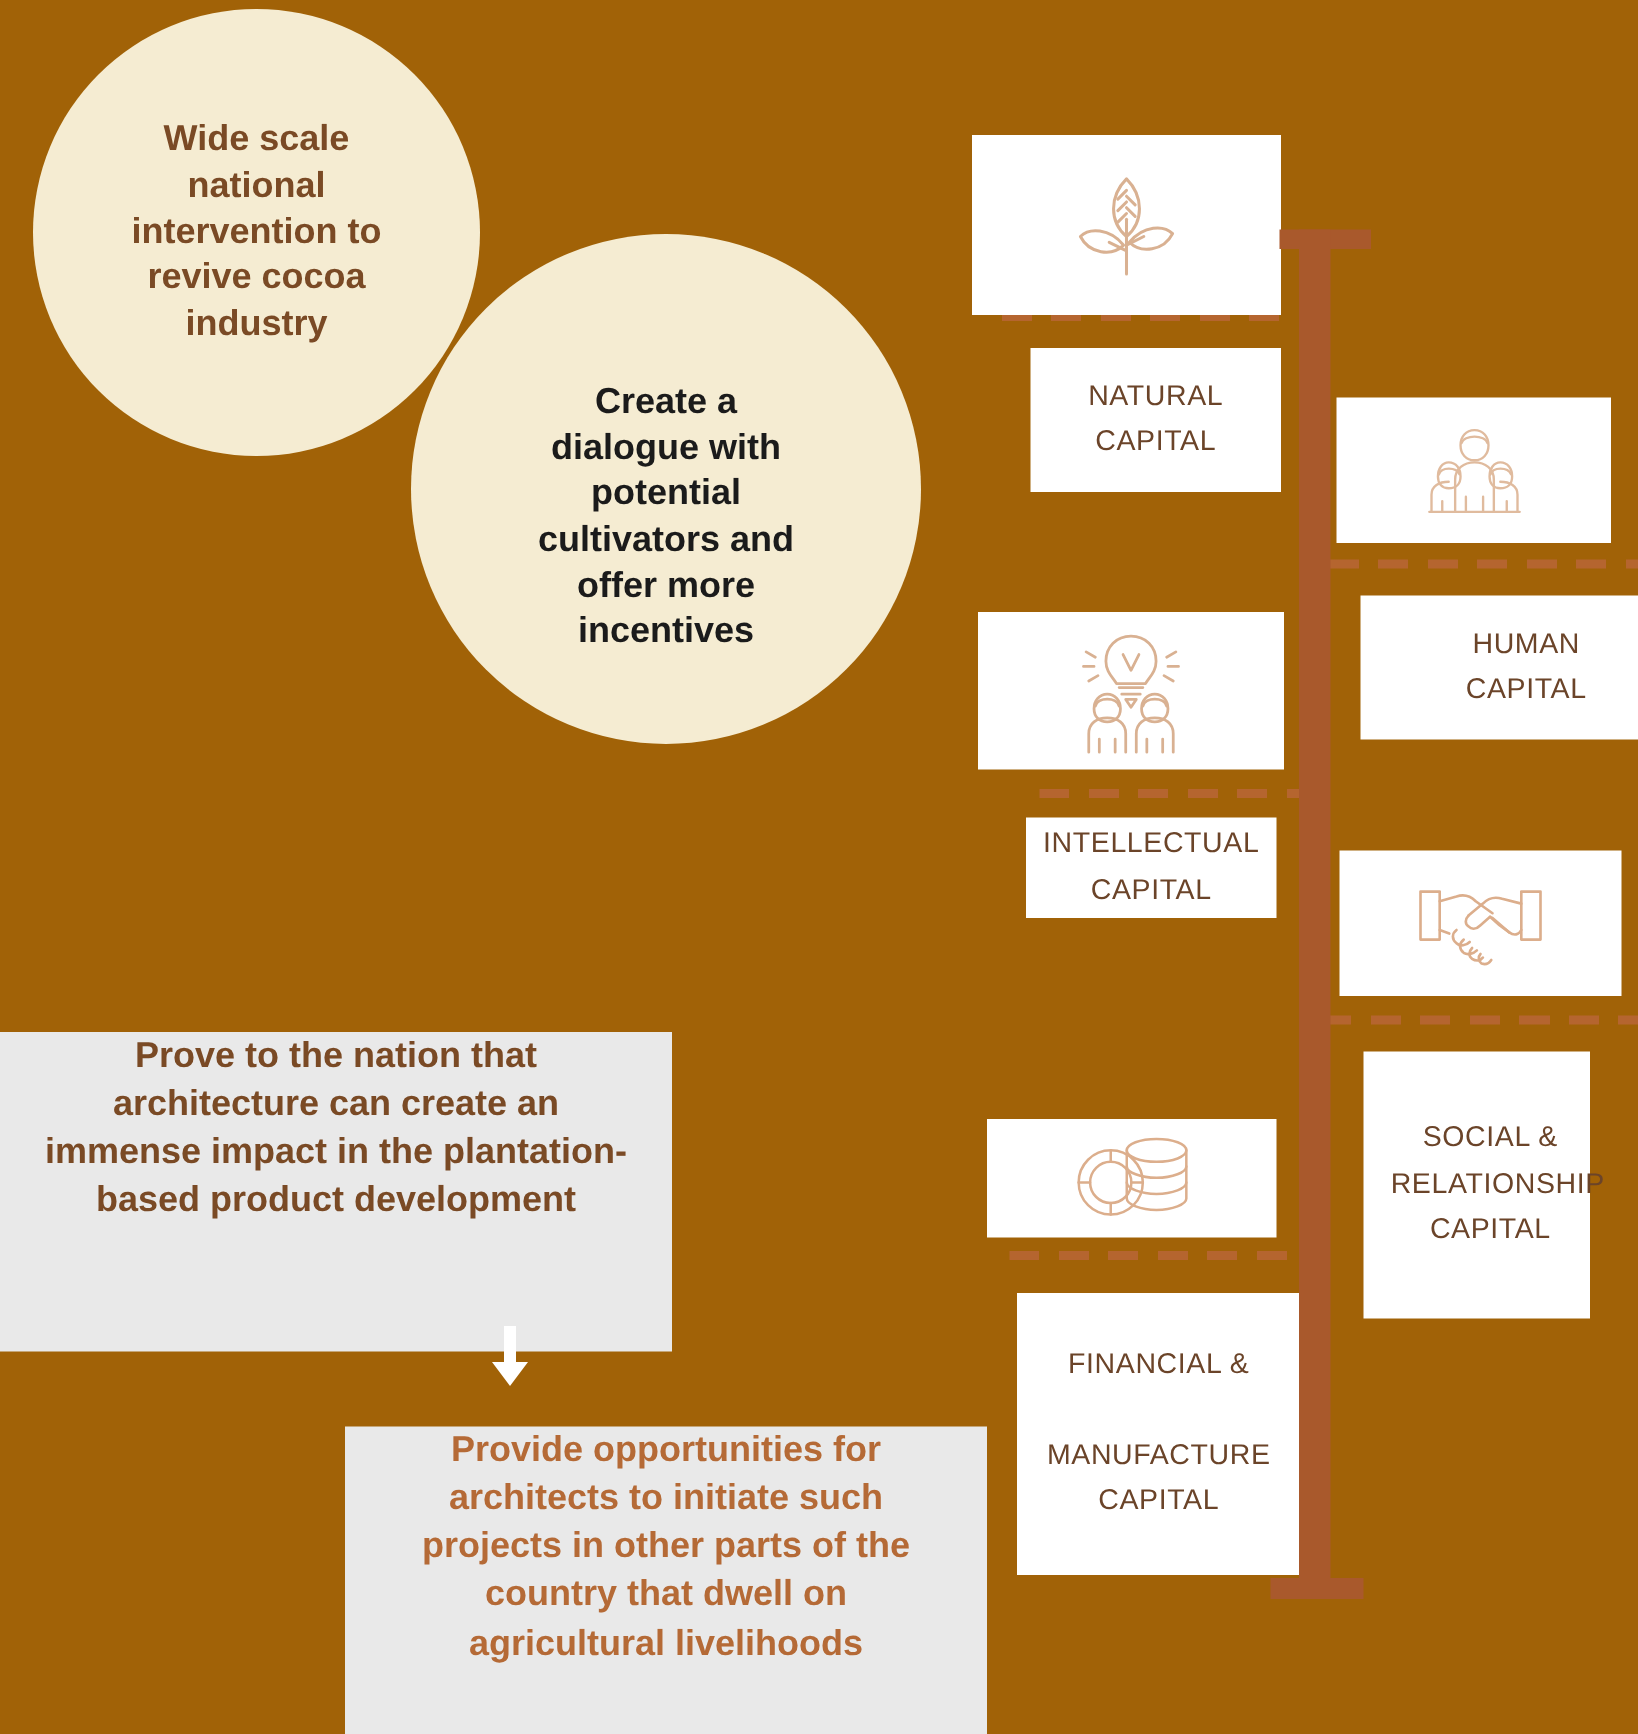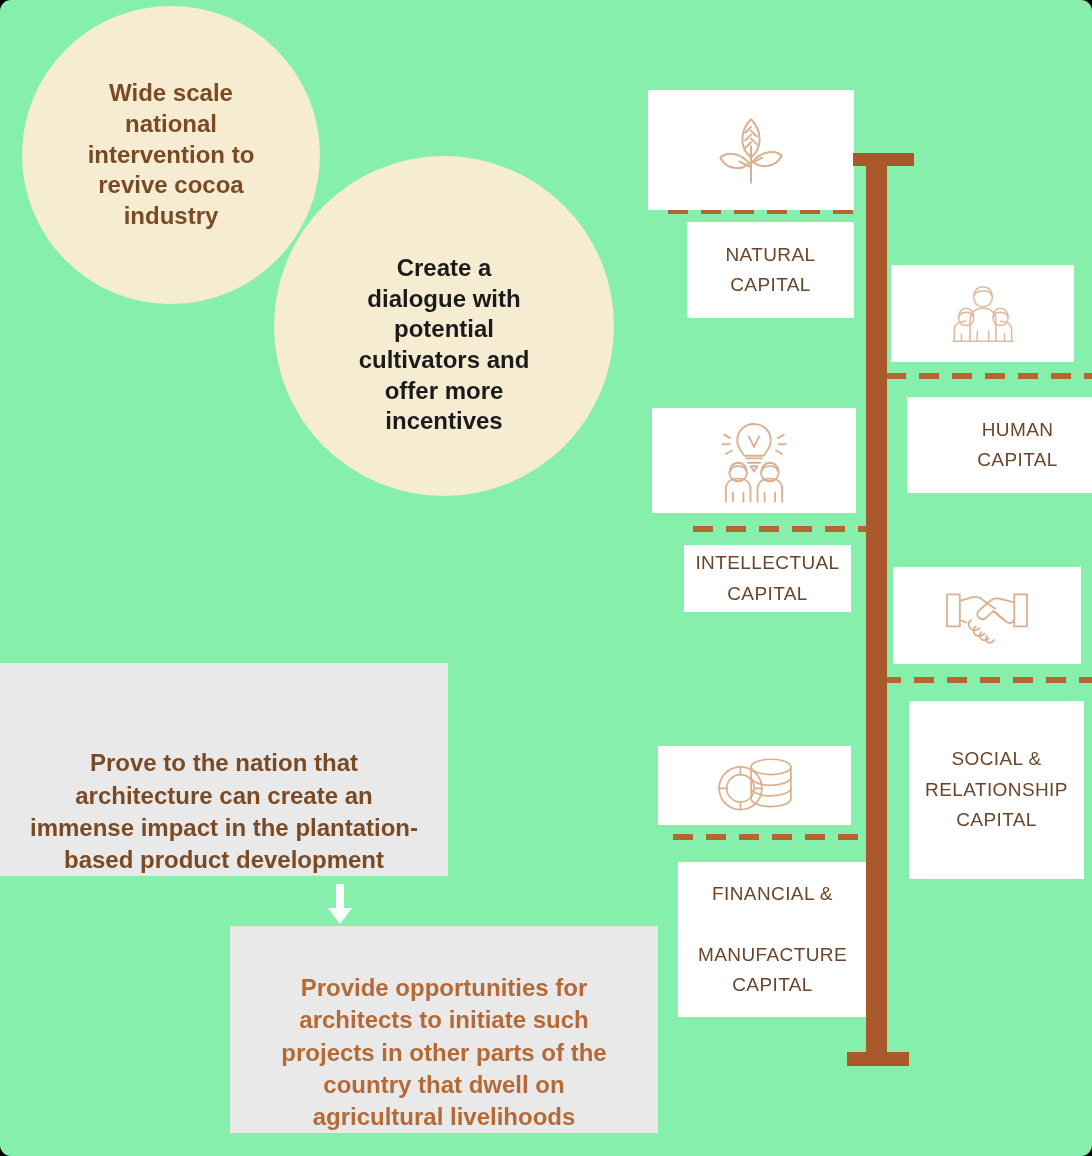--- a/index.html
+++ b/index.html
@@ -15,9 +15,8 @@
     position: relative;
     width: 1092px;
     height: 1156px;
-    background: #86efac;
+    background: #a16207;
     overflow: hidden;
-    border-radius: 11px;
   }
 
   

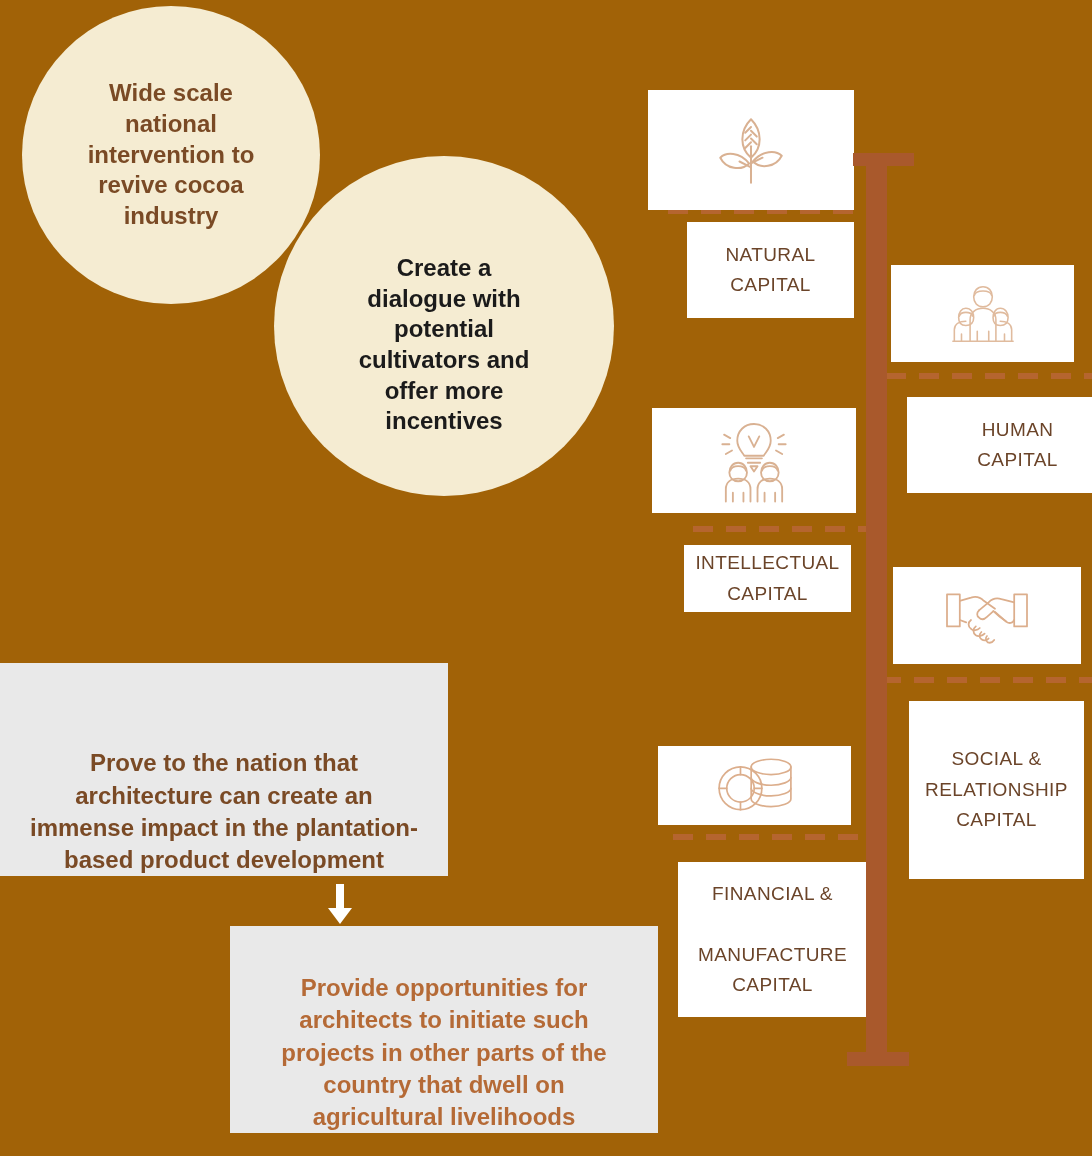--- a/index.html
+++ b/index.html
@@ -145,7 +145,7 @@
   
   #card-natural-icon  { left: 648px; top: 90px;  width: 206px; height: 120px; }
   #rule-natural       { left: 668px; top: 208px; width: 208px; }
-  #card-natural-label { left: 687px; top: 222px; width: 167px; height: 96px; }
+  #card-natural-label { left: 687px; top: 232px; width: 167px; height: 96px; }
 
   
   #card-human-icon  { left: 891px; top: 265px; width: 183px; height: 97px; }

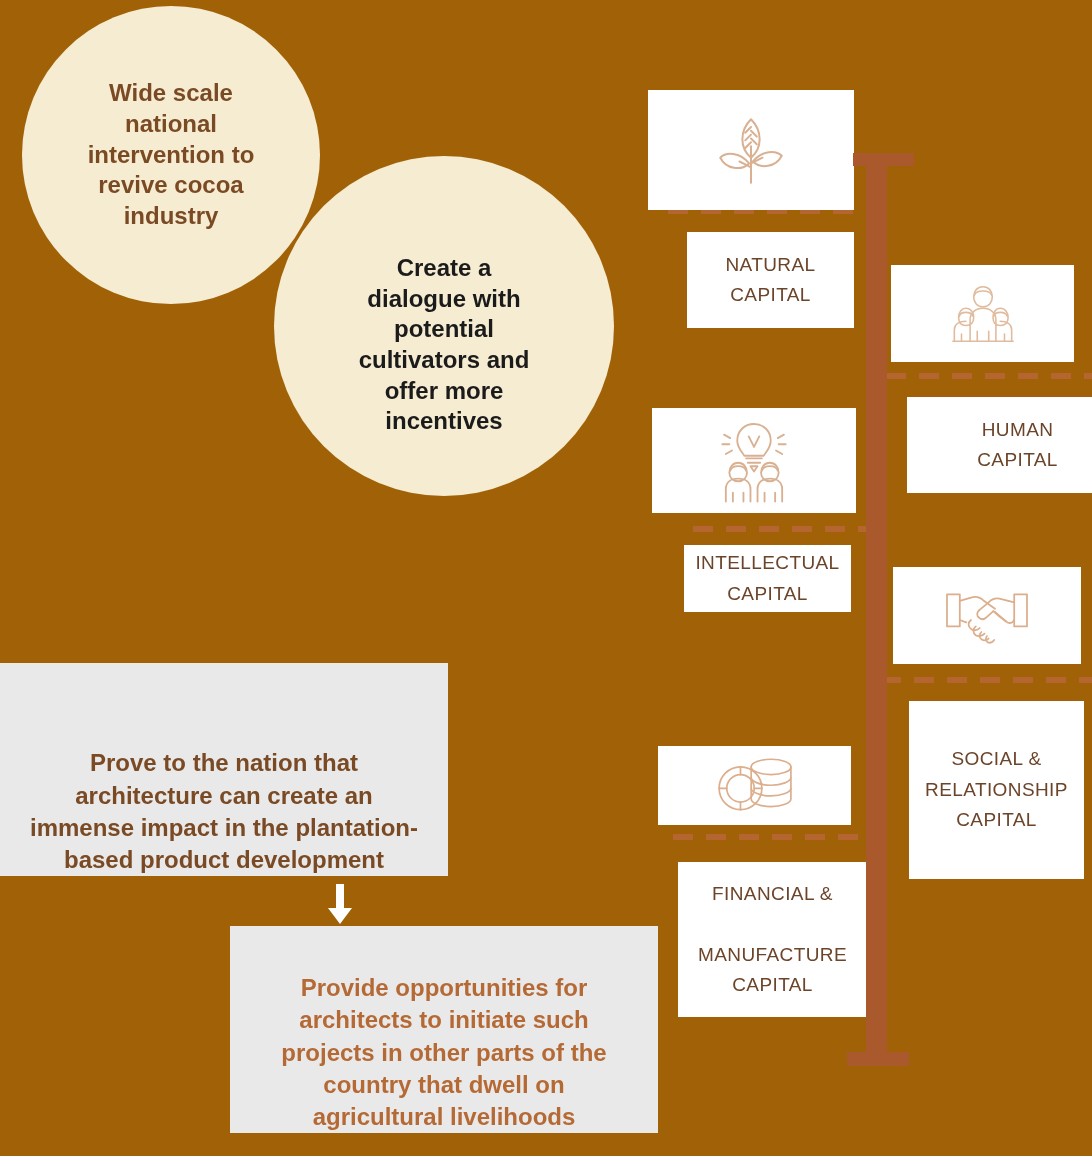--- a/index.html
+++ b/index.html
@@ -49,10 +49,11 @@
     position: absolute;
     background: #e9e9e9;
     display: flex;
-    align-items: flex-end;
+    align-items: flex-start;
     justify-content: center;
     text-align: center;
     box-sizing: border-box;
+    margin-top: 25px;
   }
   .gray-box .gtext {
     display: block;

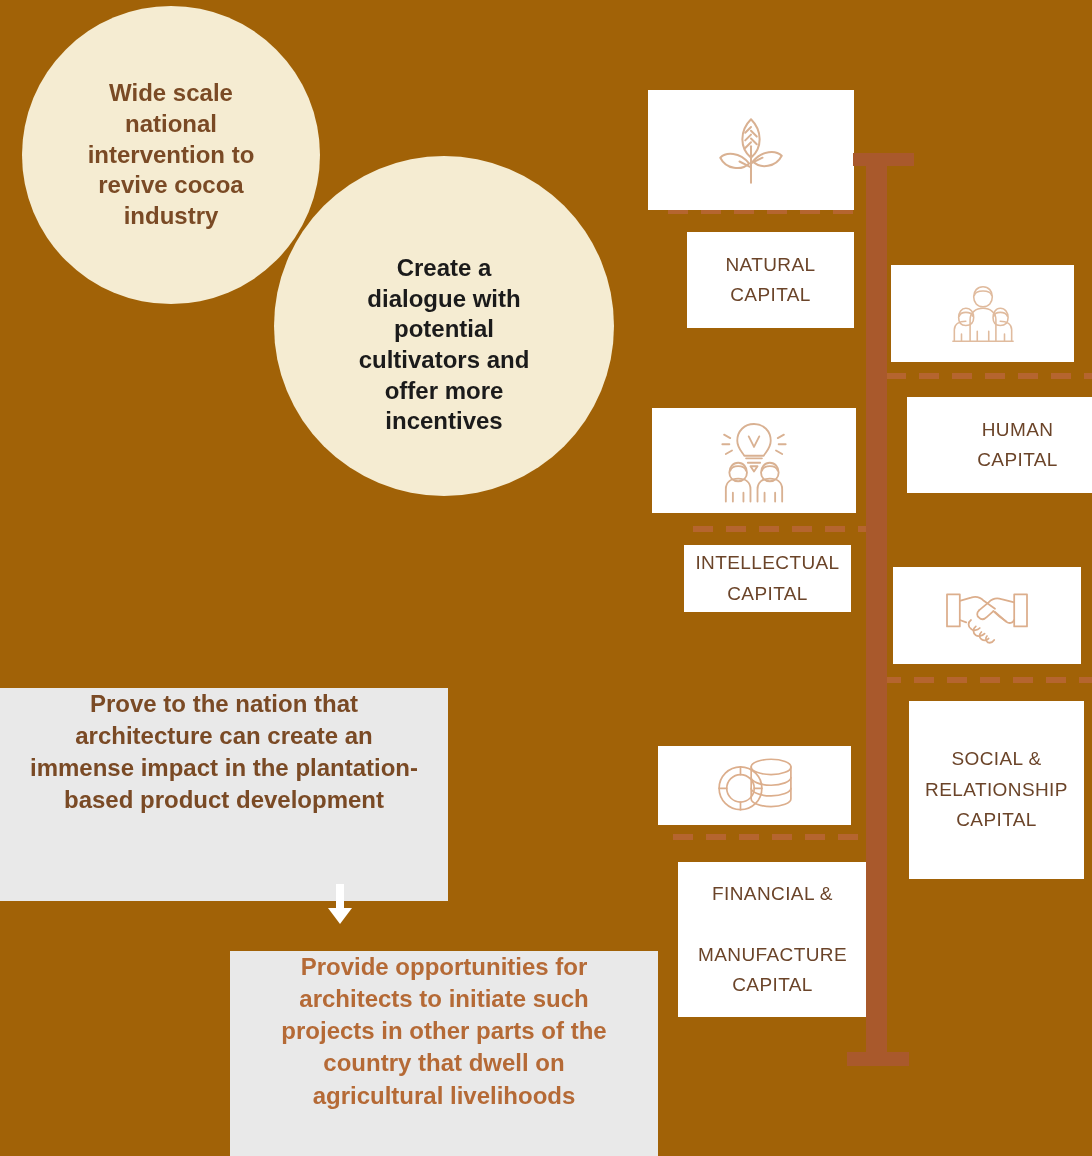--- a/index.html
+++ b/index.html
@@ -161,7 +161,7 @@
   
   #card-social-icon  { left: 893px; top: 567px; width: 188px; height: 97px; }
   #rule-social       { left: 881px; top: 677px; width: 211px; }
-  #card-social-label { left: 909px; top: 701px; width: 175px; height: 178px; }
+  #card-social-label { left: 909px; top: 701px; width: 151px; height: 178px; justify-content: flex-end; }
 
   
   #card-financial-icon  { left: 658px; top: 746px; width: 193px; height: 79px; }

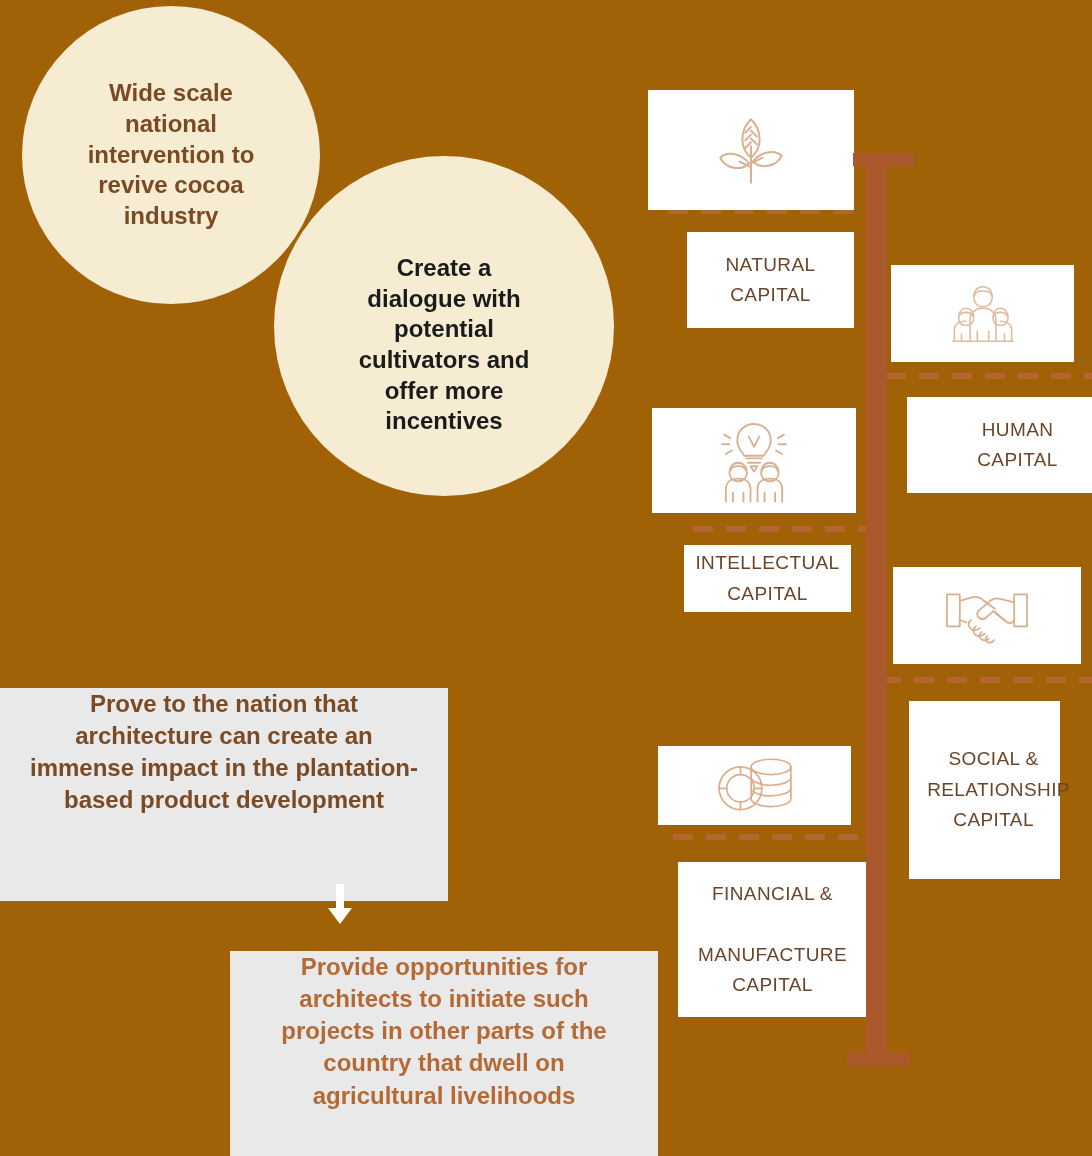--- a/index.html
+++ b/index.html
@@ -166,7 +166,7 @@
   
   #card-financial-icon  { left: 658px; top: 746px; width: 193px; height: 79px; }
   #rule-financial       { left: 673px; top: 834px; width: 203px; }
-  #card-financial-label { left: 678px; top: 862px; width: 189px; height: 155px; }
+  #card-financial-label { left: 678px; top: 862px; width: 189px; height: 188px; }
 
   .icon-svg { display: block; }
 </style>

